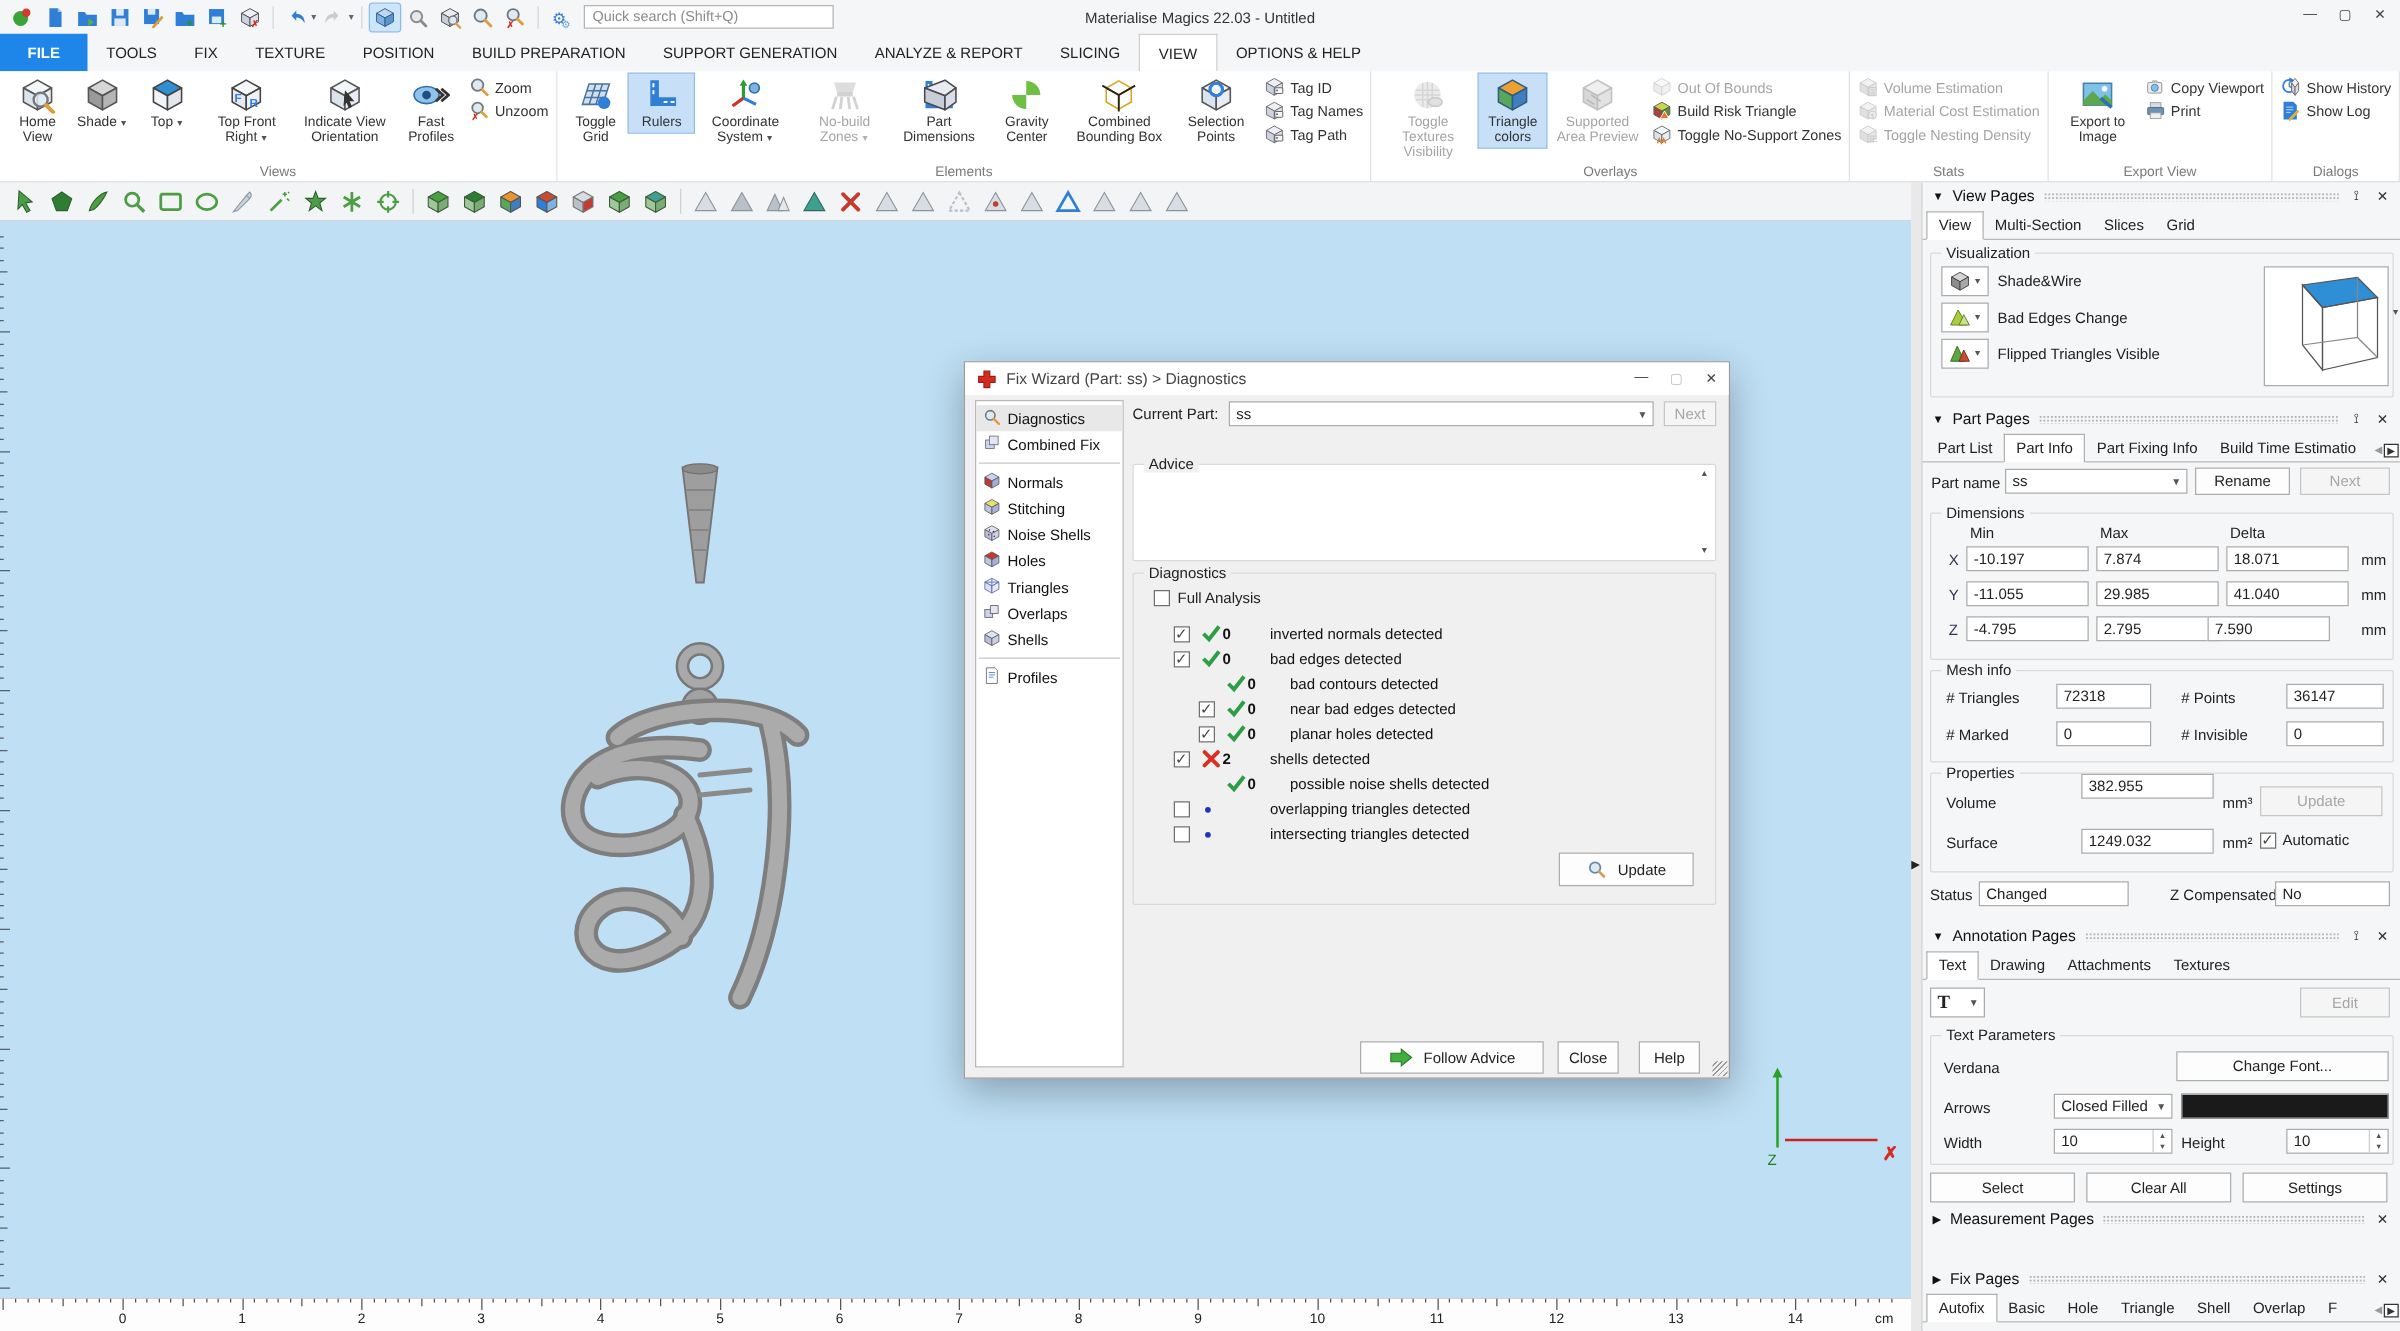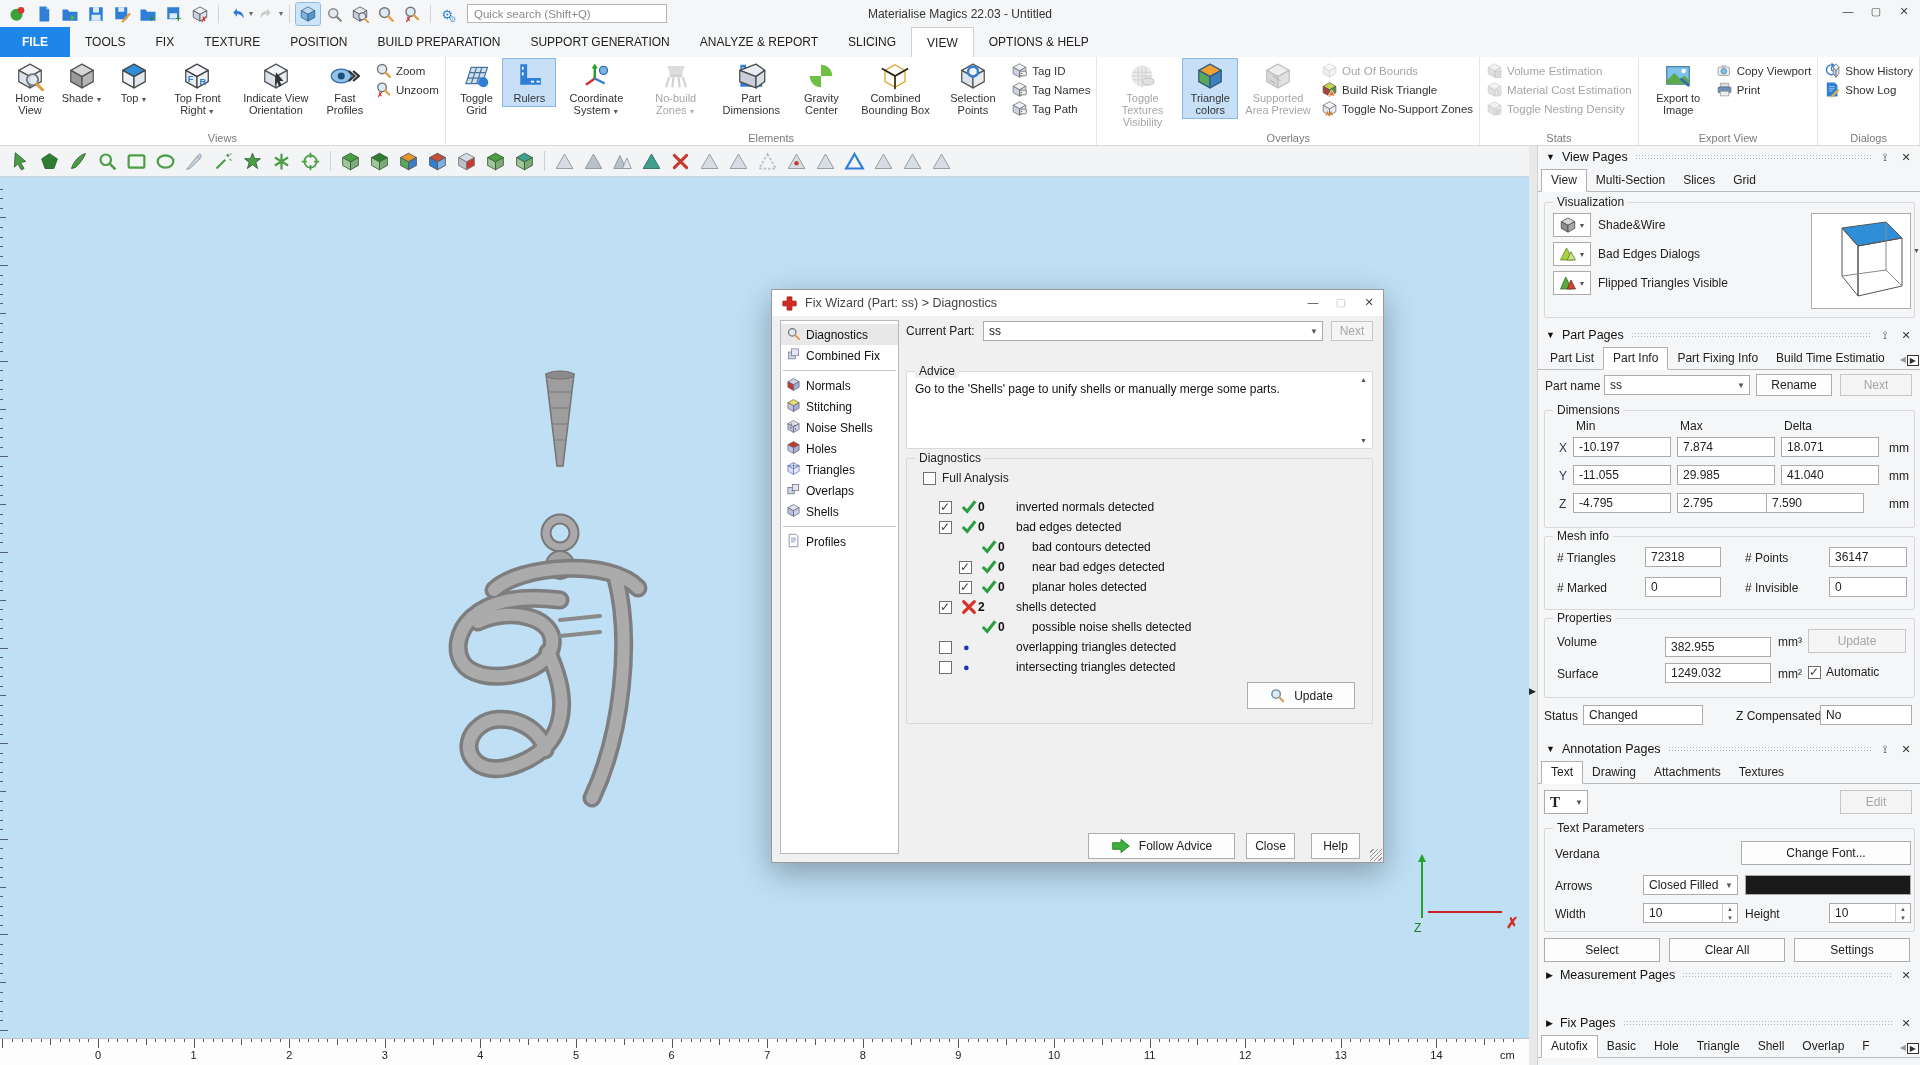--- a/index.html
+++ b/index.html
@@ -1327,7 +1327,7 @@
               </svg>
               <span class="dd">▼</span>
             </div>
-            <span>Bad Edges Dialogs</span>
+            <span>Bad Edges Change</span>
           </div>
           <div class="optrow" style="left: 8px; top: 68px;">
             <div class="iconbtn">

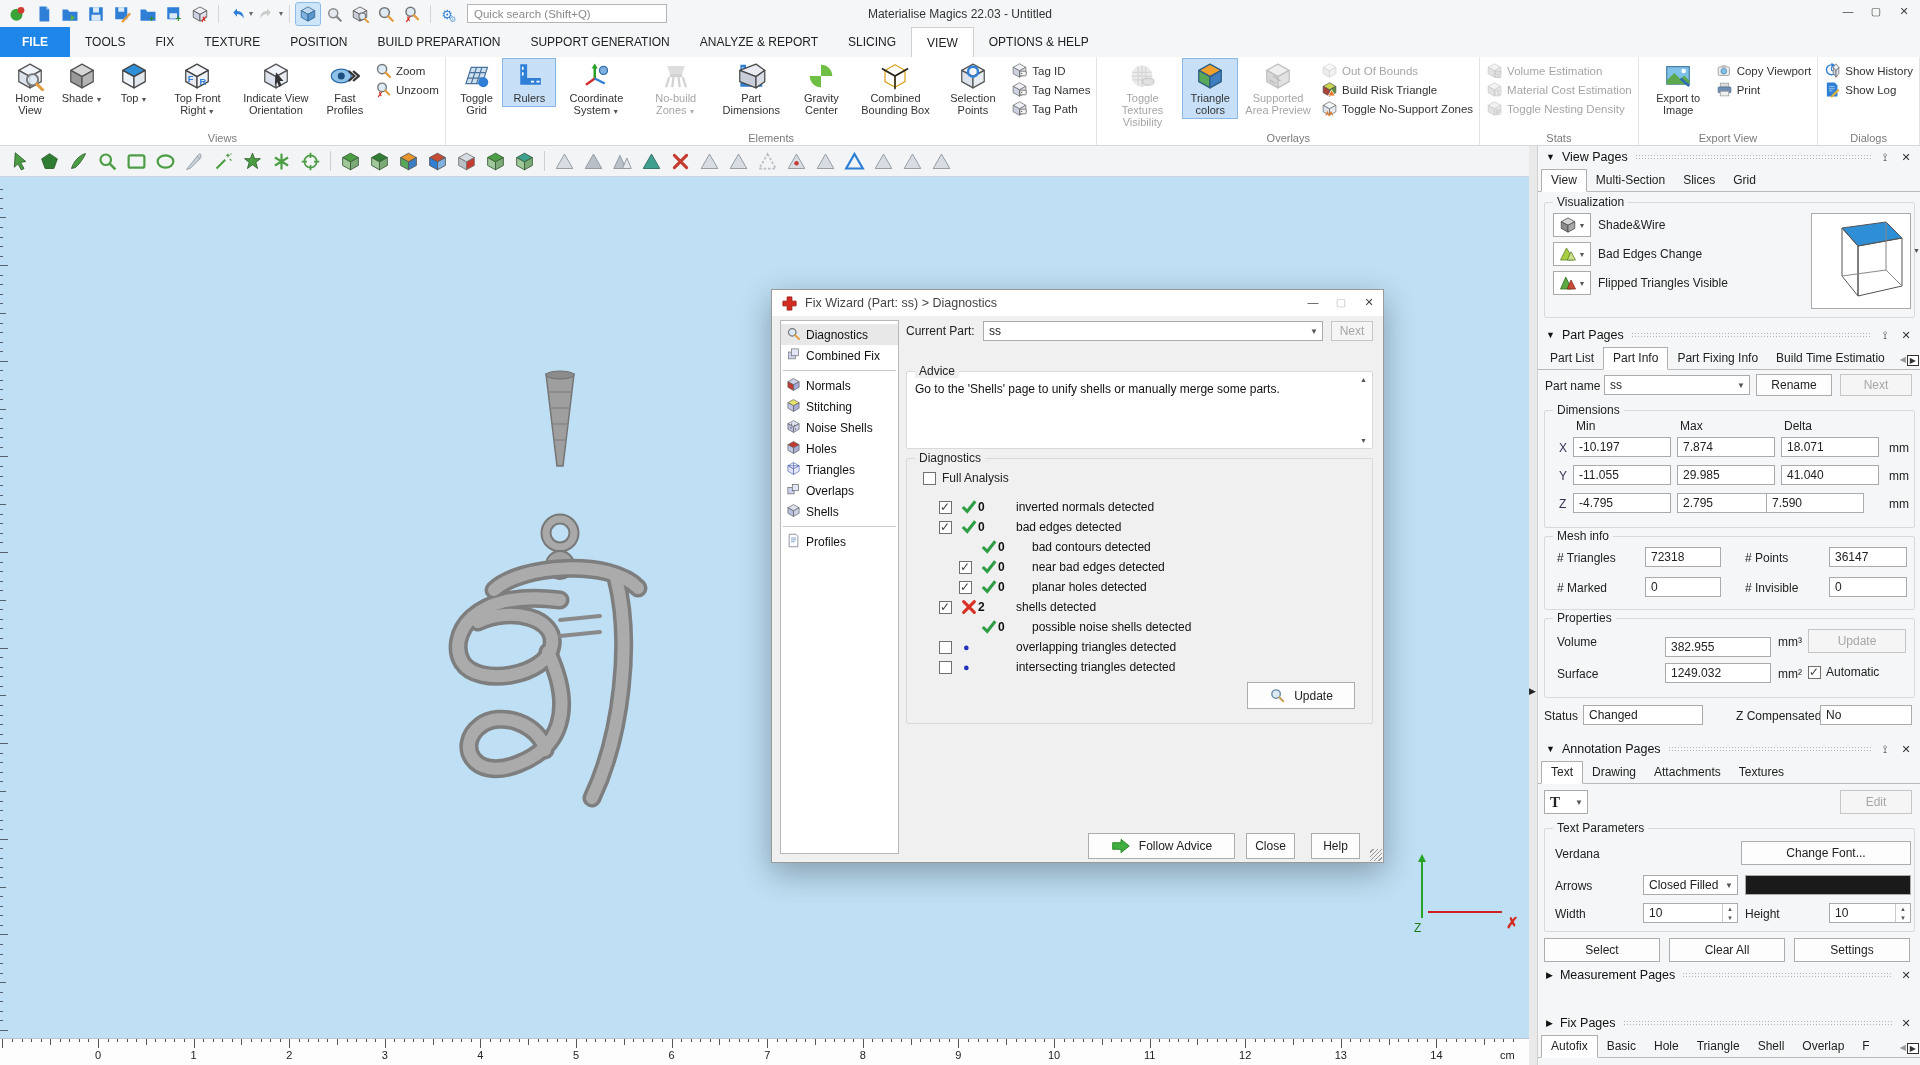--- a/index.html
+++ b/index.html
@@ -1182,7 +1182,6 @@
 
   <div class="gbox bgw" style="left:134px; top:81px; width:467px; height:78px;">
     <span class="glegend bgd" style="background:#f0f0f0;">Advice</span>
-    <div style="padding:10px 20px 0 8px; font-size:12px; color:#111;">Go to the 'Shells' page to unify shells or manually merge some parts.</div>
     <div class="abs" style="right:2px; top:4px; width:13px; bottom:4px; display:flex; flex-direction:column; justify-content:space-between;">
       <span style="font-size:7px; color:#555; text-align:center;">▲</span>
       <span style="font-size:7px; color:#555; text-align:center;">▼</span>

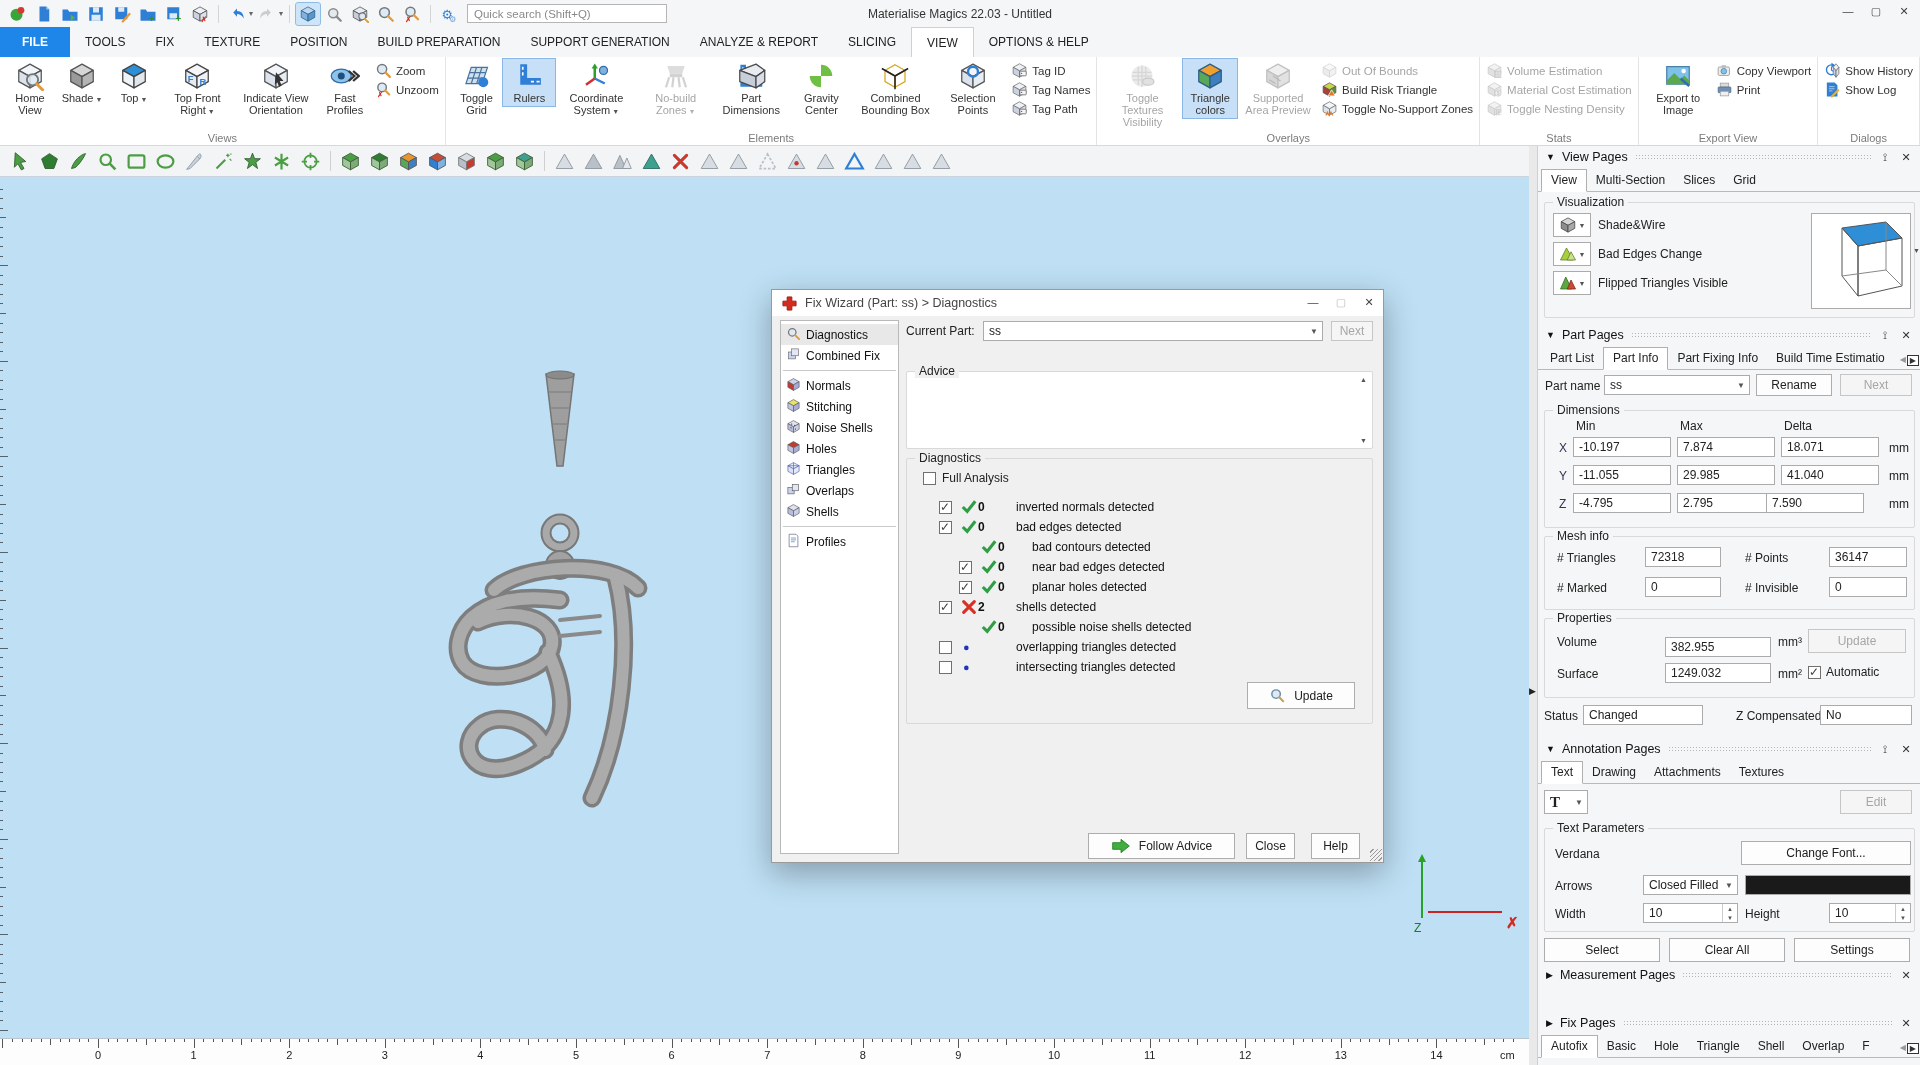--- a/index.html
+++ b/index.html
@@ -1416,7 +1416,7 @@
     <div class="gbox bgp" style="left:6px; top:294px; width:371px; height:80px;">
       <span class="glegend bgp">Properties</span>
       <span class="abs" style="left:12px; top:16px;">Volume</span>
-      <div class="tb abs" style="left:120px; top:18px; width:106px;">382.955</div>
+      <div class="tb abs" style="left:120px; top:0; width:106px;">382.955</div>
       <span class="abs" style="left:233px; top:16px;">mm³</span>
       <div class="btn disabled abs" style="left:263px; top:10px; width:98px; height:24px;">Update</div>
       <span class="abs" style="left:12px; top:48px;">Surface</span>

